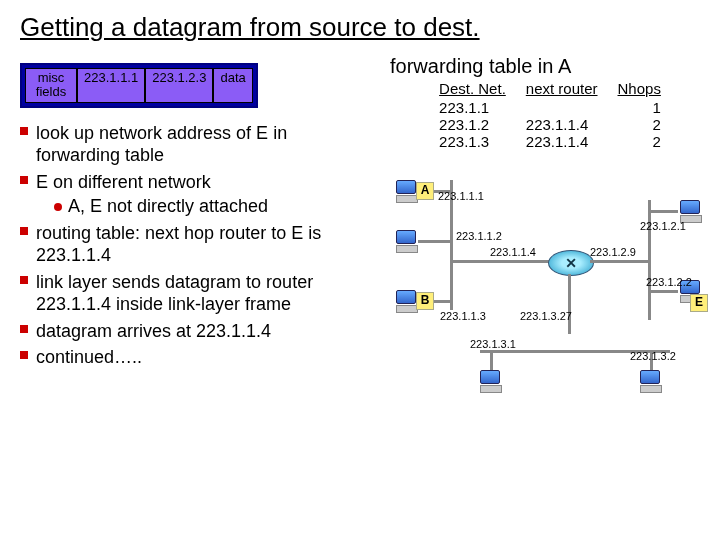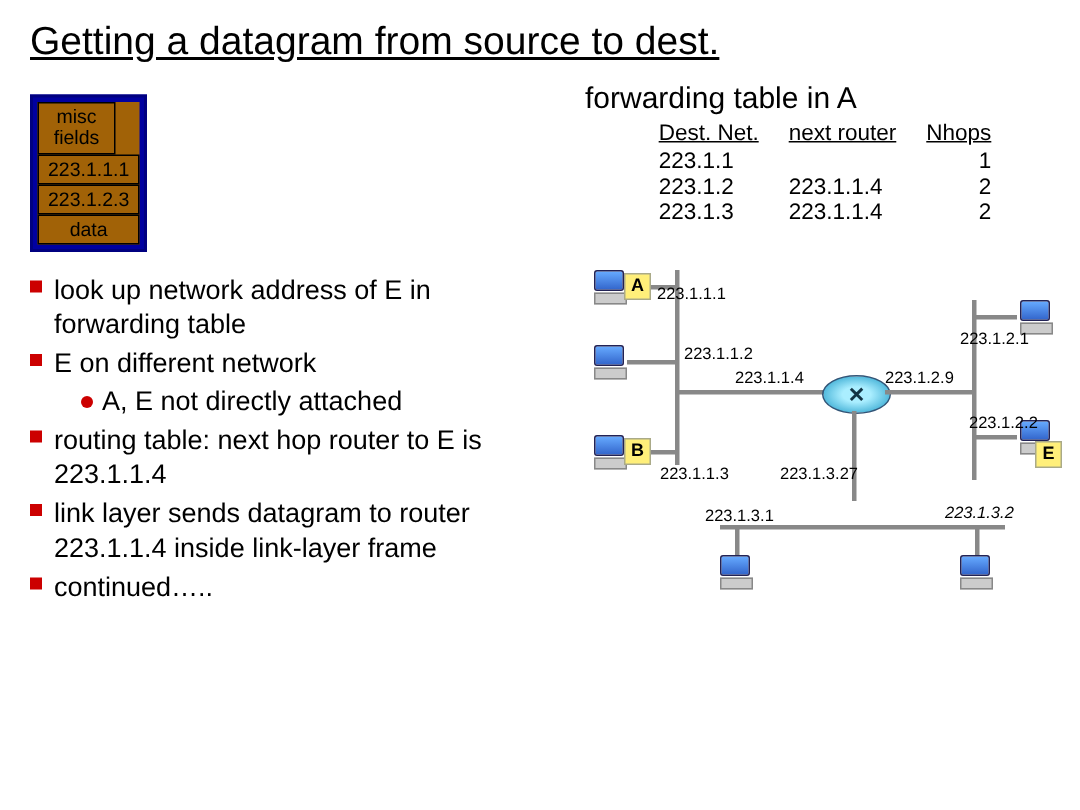--- a/index.html
+++ b/index.html
@@ -48,8 +48,7 @@
   }
   .datagram-inner {
     display: flex;
-    background: #a16207;
-    flex-direction: column;
+    background: #8b5cf6;
   }
   .datagram-cell {
     border: 1px solid #000;

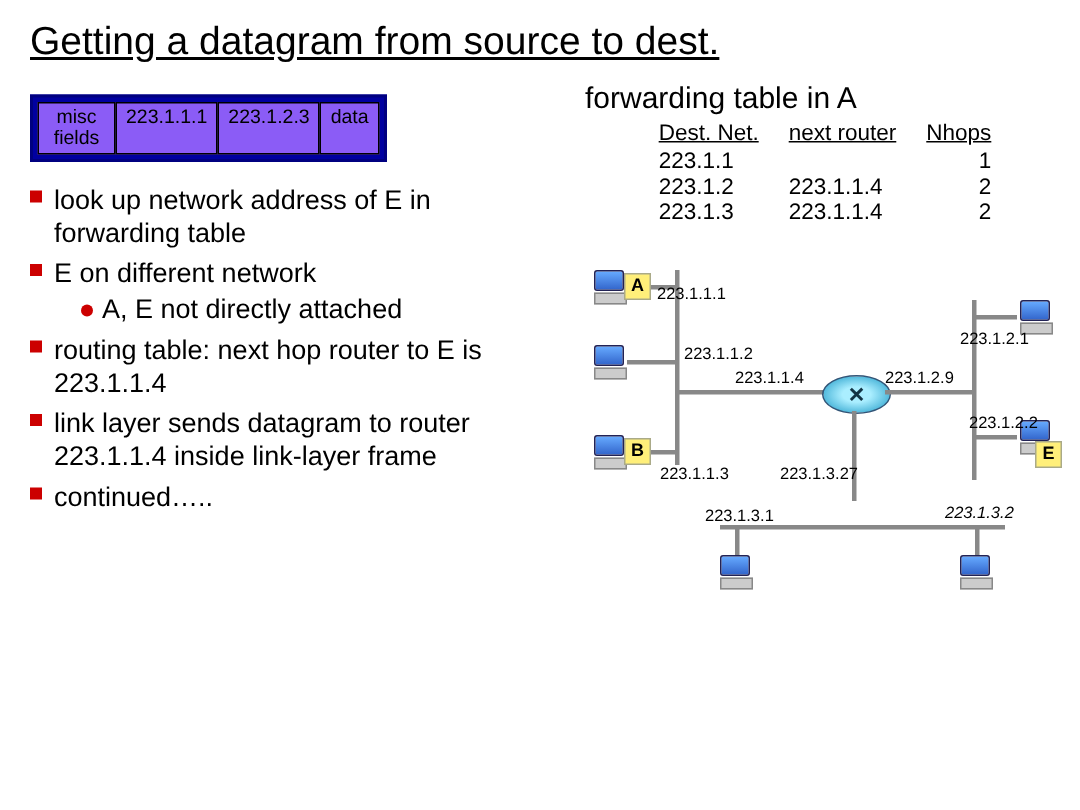--- a/index.html
+++ b/index.html
@@ -205,6 +205,7 @@
       </li>
       <li>routing table: next hop router to E is 223.1.1.4</li>
       <li>link layer sends datagram to router 223.1.1.4 inside link-layer frame</li>
+      <li>datagram arrives at 223.1.1.4</li>
       <li>continued…..</li>
     </ul>
   </div>

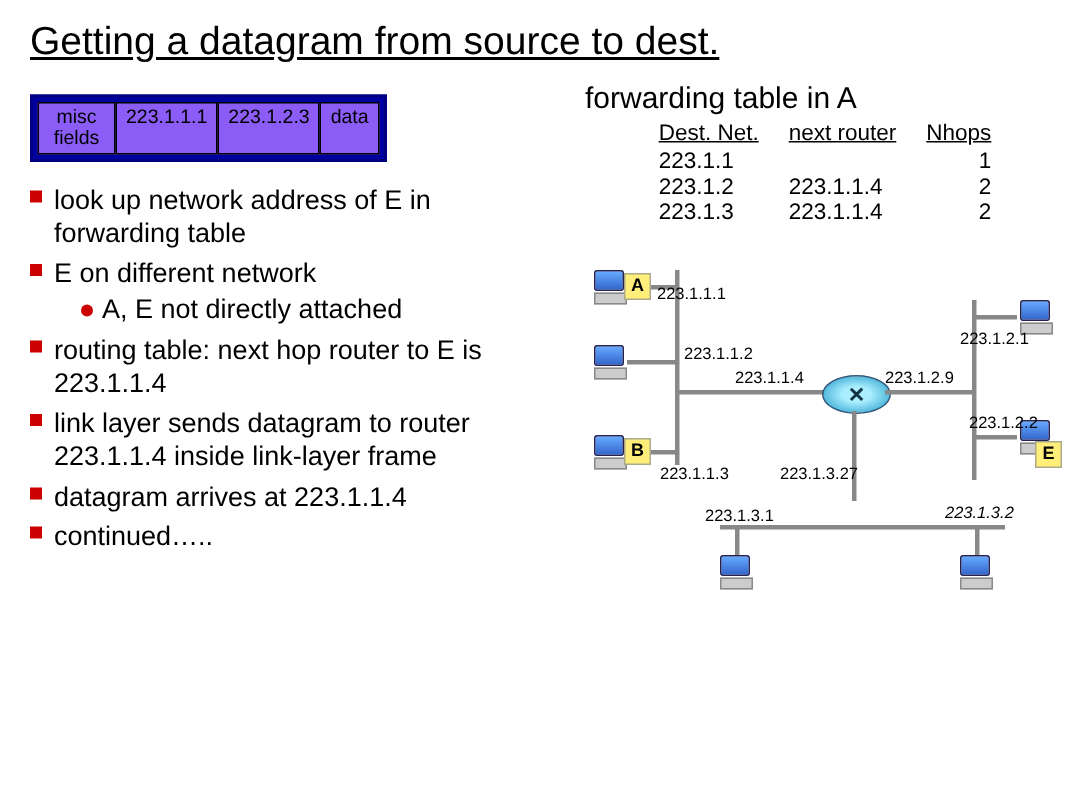--- a/index.html
+++ b/index.html
@@ -304,7 +304,7 @@
           <div class="mon"></div>
           <div class="base"></div>
         </div>
-      <div class="lbl" style="left:240px; top:176px;font-style:italic;">223.1.3.2</div>
+      <div class="lbl" style="left:240px; top:190px;">223.1.3.2</div>
     </div>
   </div>
 

